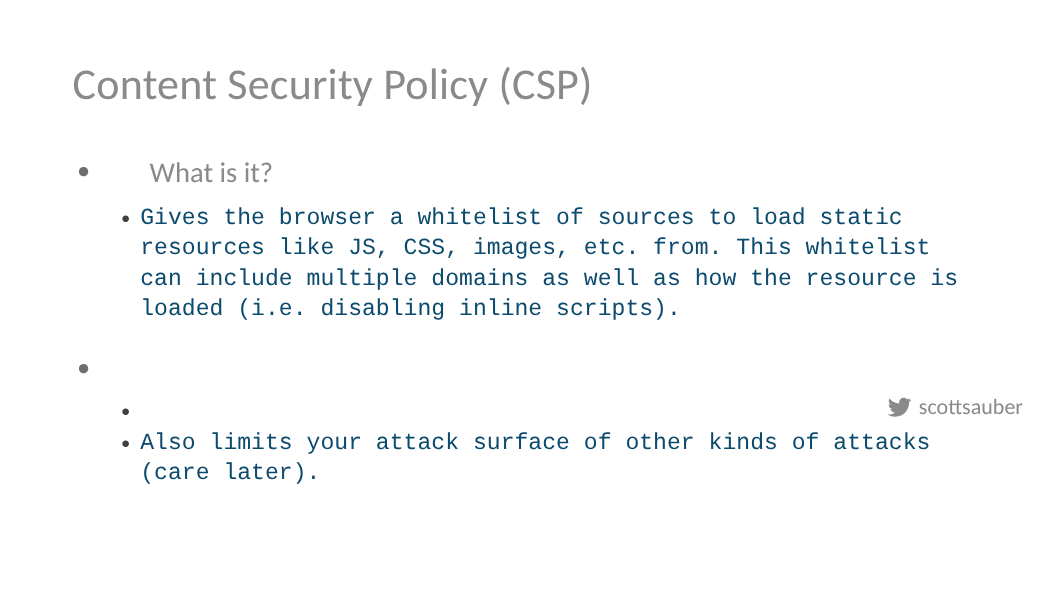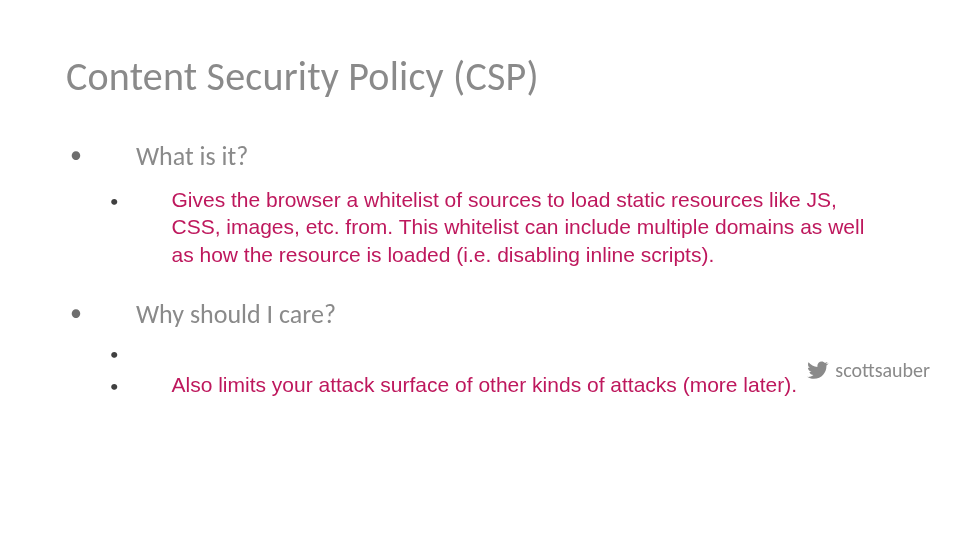--- a/index.html
+++ b/index.html
@@ -15,7 +15,7 @@
   .l2 { list-style: none; margin-top: 14px; margin-left: 40px; }
   .l2 > li { display: flex; align-items: baseline; margin-bottom: 4px; }
   .l2-bullet { color: #404040; font-size: 17px; line-height: 1.35; margin-right: 9px; }
-  .l2-text { color: #be185d; font-size: 21px; line-height: 1.30; font-family: Liberation Sans, sans-serif; margin-left: 44px; }
+  .l2-text { color: #0c4a6e; font-size: 21px; line-height: 1.30; font-family: Liberation Mono, monospace; }
   .footer { position: absolute; right: 30px; bottom: 18px; display: flex; align-items: center; gap: 6px; }
   .footer-text { color: #8a8a8a; font-size: 20px; font-weight: 300; }
   .twitter-icon svg { width: 22px; height: 22px; display: block; }

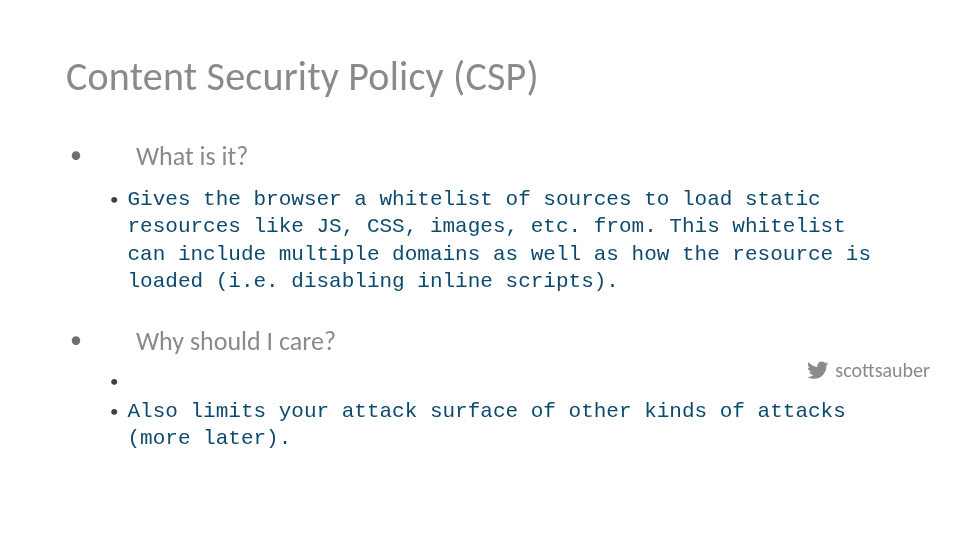--- a/index.html
+++ b/index.html
@@ -47,7 +47,6 @@
       <li>
         <div class="l1-row">
           <span class="l1-bullet">•</span>
-          <span class="l1-text">Why should I care?</span>
         </div>
         <ul class="l2">
           <li>

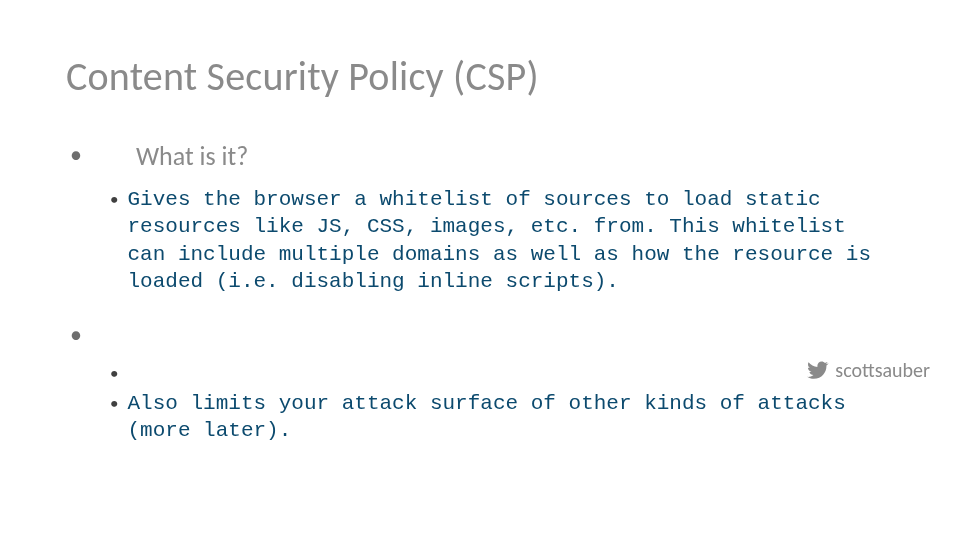--- a/index.html
+++ b/index.html
@@ -54,7 +54,7 @@
           </li>
           <li>
             <span class="l2-bullet">•</span>
-            <span class="l2-text">Also limits your attack surface of other kinds of attacks (more later).</span>
+            <span class="l2-text">Also limits your attack surface of other kinds of attacks (care later).</span>
           </li>
         </ul>
       </li>

